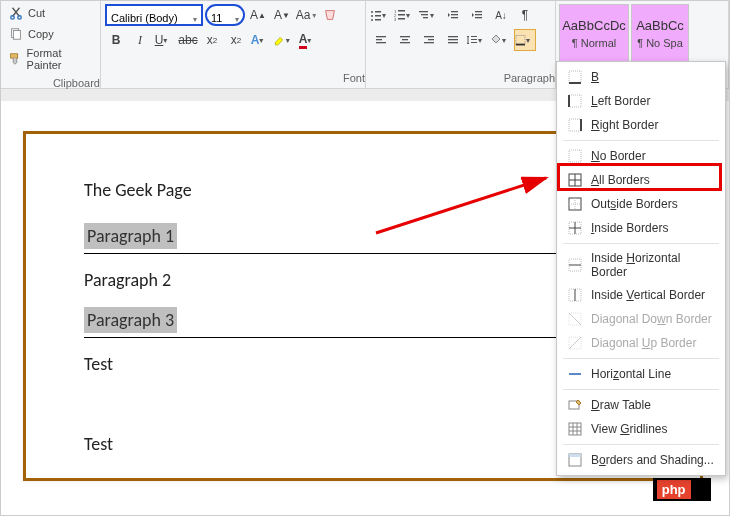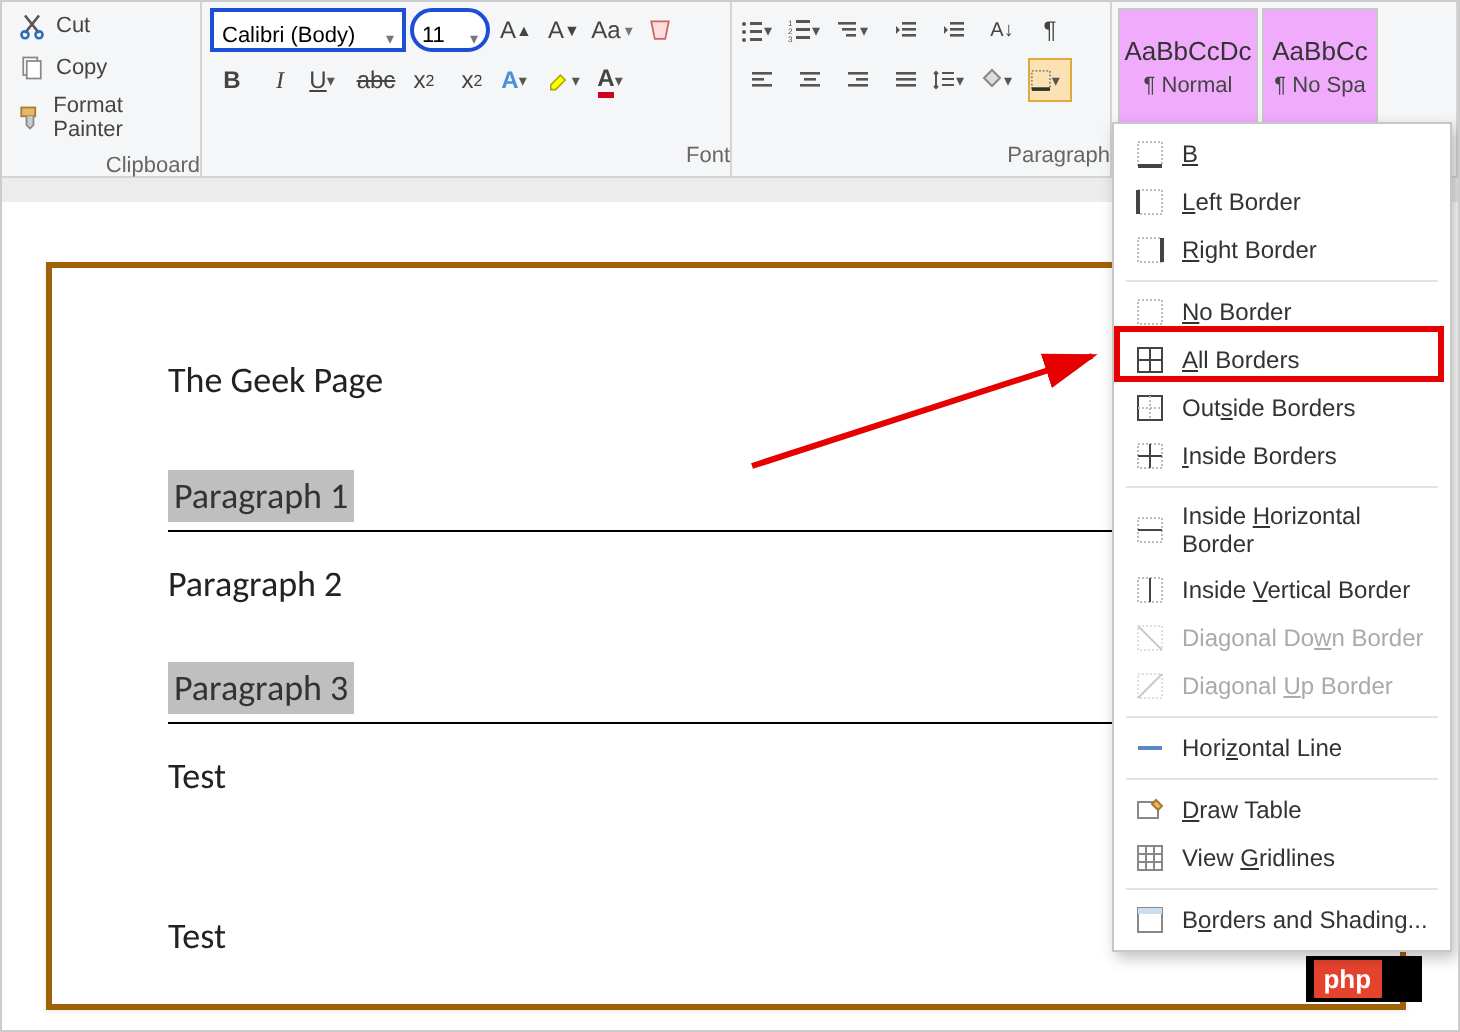--- a/index.html
+++ b/index.html
@@ -111,7 +111,7 @@
       color: #222;
       padding: 5px 0 3px;
     }
-    .sel { background:#bfbfbf; color:#333; padding: 2px 3px; display:inline-block;margin-top:12px; }
+    .sel { background:#bfbfbf; color:#333; padding: 2px 3px; display:inline-block; }
     .hr-para { border-bottom: 1px solid #000; padding-bottom:4px; margin-bottom:2px; }
     .border-menu {
       position:absolute;

